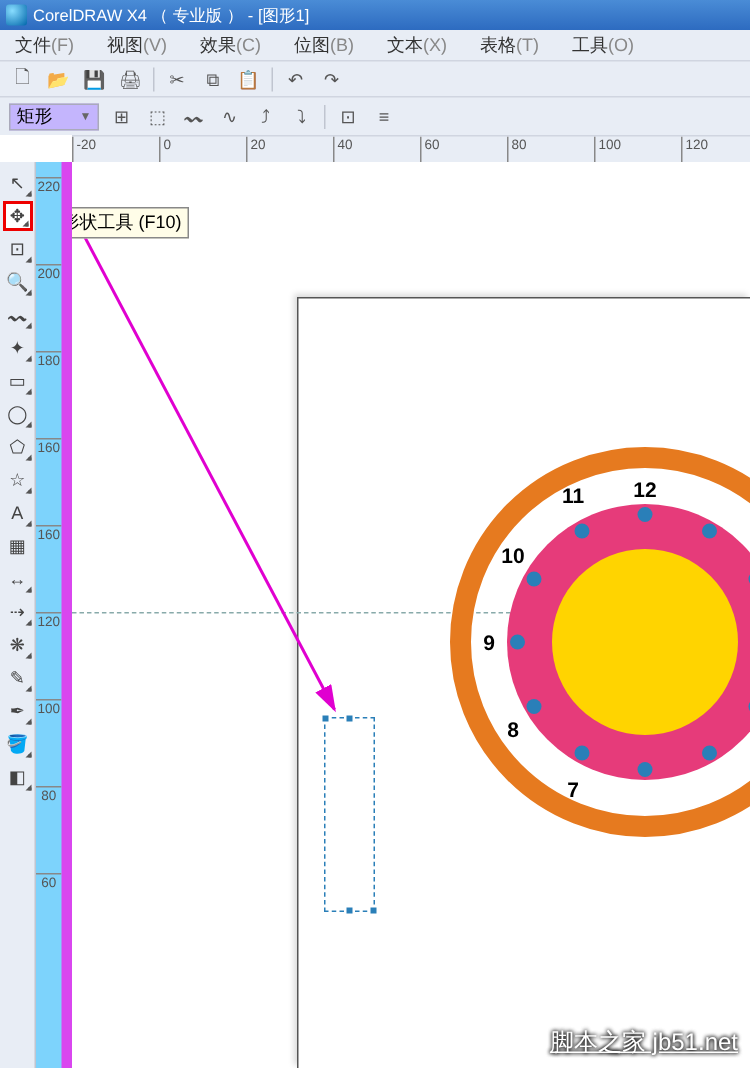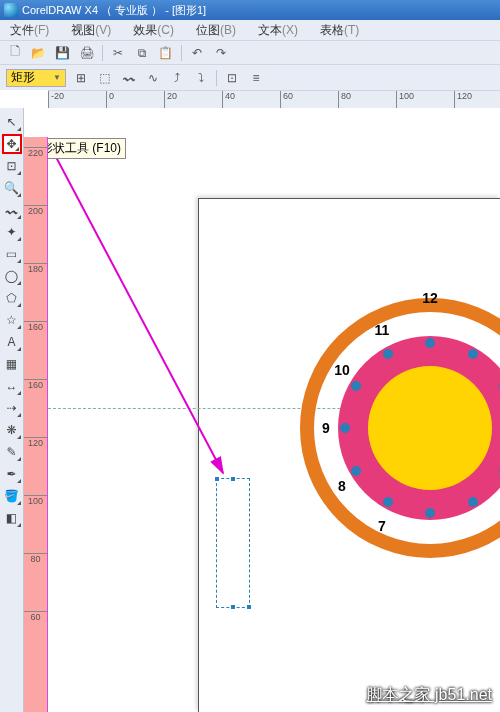--- a/index.html
+++ b/index.html
@@ -68,6 +68,7 @@
     <div class="menu-item">位图<span class="key">(B)</span></div>
     <div class="menu-item">文本<span class="key">(X)</span></div>
     <div class="menu-item">表格<span class="key">(T)</span></div>
+    <div class="menu-item">工具<span class="key">(O)</span></div>
   </div>
 
 <div class="toolbar">

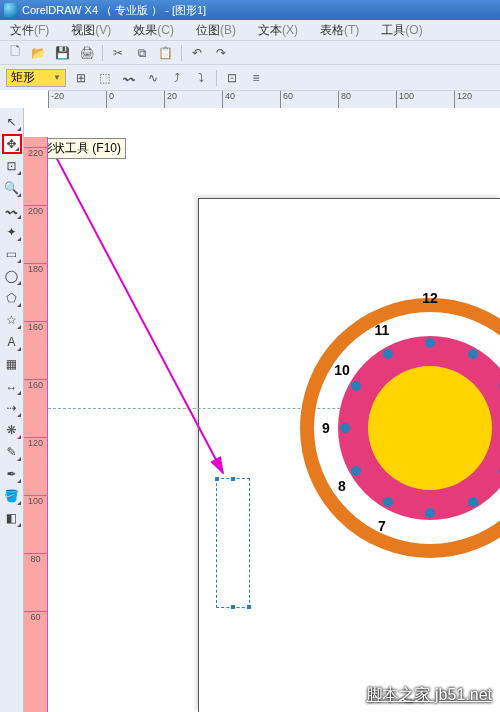--- a/index.html
+++ b/index.html
@@ -18,7 +18,7 @@
 .tool-sep { width: 1px; height: 16px; background: #c0c5d0; }
 
 .propbar { height: 26px; background: #e8edf5; border-top: 1px solid #d0d5e0; display: flex; align-items: center; padding: 0 6px; gap: 6px; }
-.combo { height: 18px; border: 1px solid #aab; background: #fde047; display: flex; align-items: center; padding: 0 4px; font-size: 11px; min-width: 60px; justify-content: space-between; }
+.combo { height: 18px; border: 1px solid #aab; background: #c4b5fd; display: flex; align-items: center; padding: 0 4px; font-size: 11px; min-width: 60px; justify-content: space-between; }
 .combo .arrow { font-size: 8px; color: #666; }
 
 .rulerbar { height: 18px; background: #e8edf5; border-top: 1px solid #d0d5e0; position: relative; margin-left: 48px; overflow: hidden; }

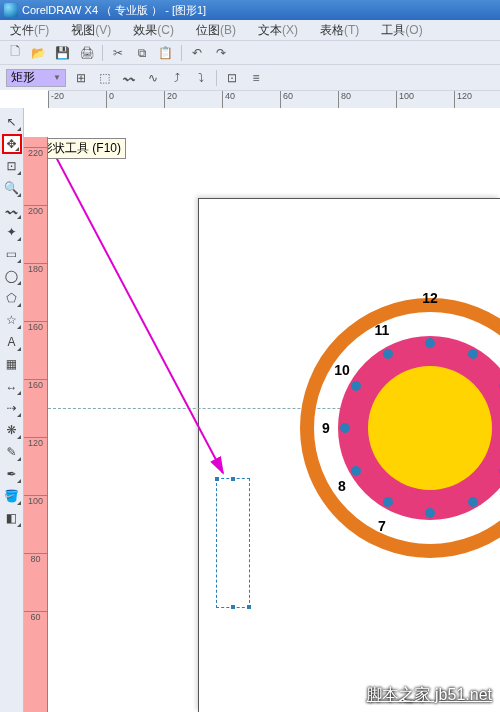--- a/index.html
+++ b/index.html
@@ -30,7 +30,7 @@
 .tbx.hl { border: 2px solid #e00; background: #fff; }
 .tbx .fly { position:absolute; right:1px; bottom:1px; width:0; height:0; border:2px solid transparent; border-right-color:#555; border-bottom-color:#555; }
 
-.vruler { width: 24px; background: #fca5a5; border-right: 1px solid #d946ef; position: relative; overflow: hidden; margin-top: 29px; }
+.vruler { width: 24px; background: #7dd3fc; border-right: 7px solid #d946ef; position: relative; overflow: hidden; }
 .vtick { position: absolute; left: 0; width: 100%; border-top: 1px solid #888; font-size: 9px; color: #555; text-align: center; line-height: 10px; }
 
 .canvas { flex: 1; background: #fff; position: relative; overflow: hidden; }

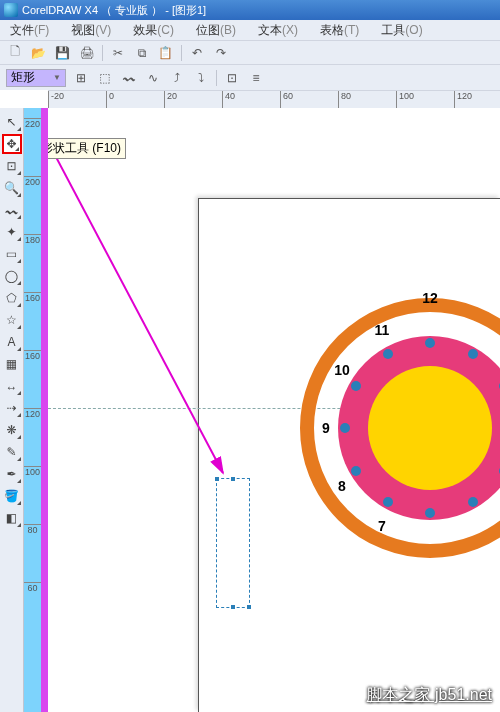--- a/index.html
+++ b/index.html
@@ -222,7 +222,7 @@
           <div class="dot" style="left: 87.5px; top: 56.3878px;"></div>
         </div>
       <div id="clock-nums">
-          <div class="num" style="left: 130px; top: 0;">12</div>
+          <div class="num" style="left: 130px; top: 28px;">12</div>
           <div class="num" style="left: 82px; top: 32px;">11</div>
           <div class="num" style="left: 42px; top: 72px;">10</div>
           <div class="num" style="left: 26px; top: 130px;">9</div>

